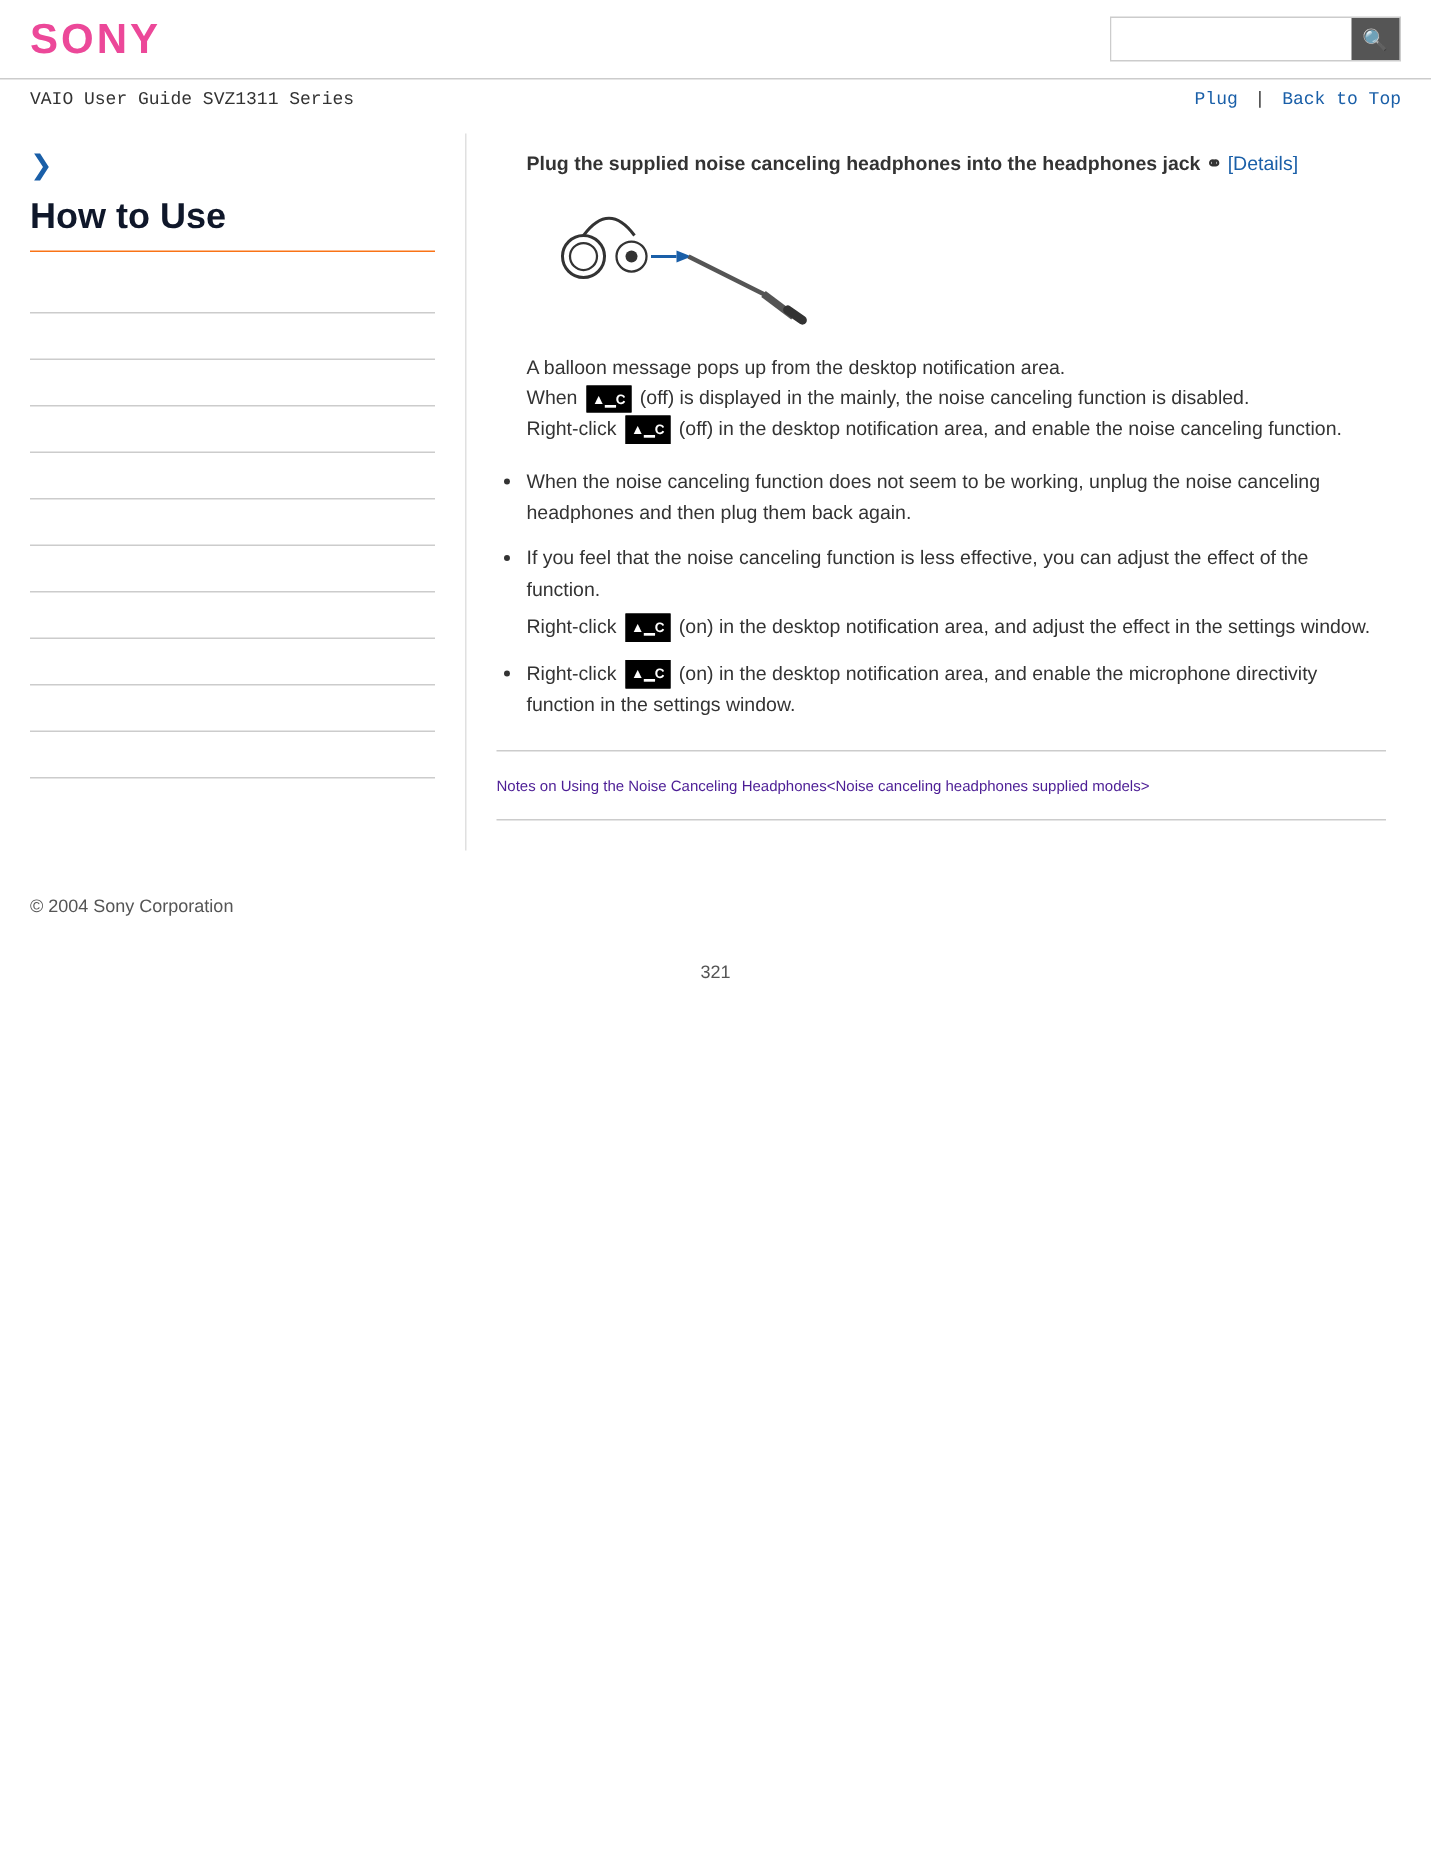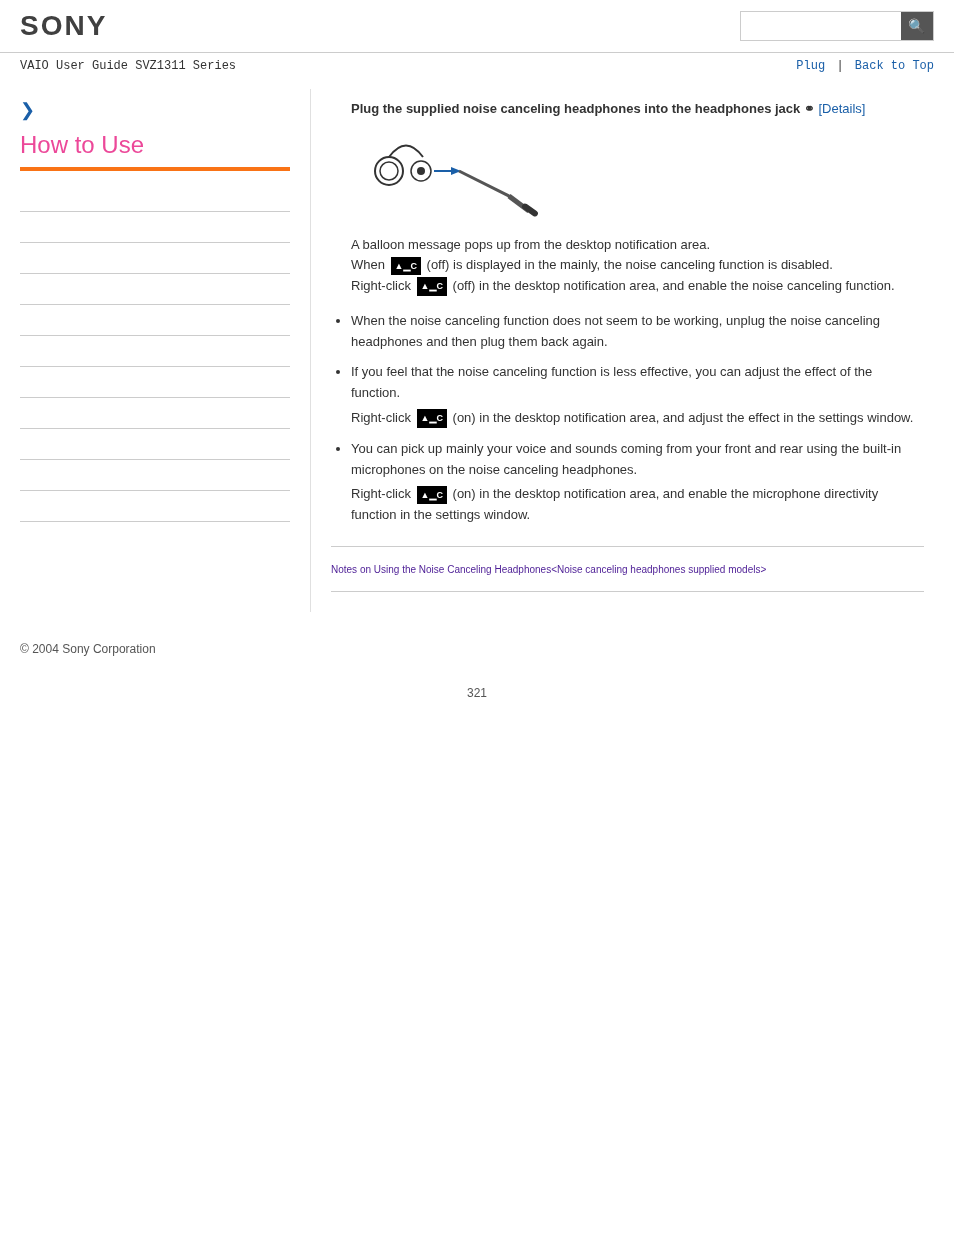--- a/index.html
+++ b/index.html
@@ -24,7 +24,7 @@
       font-size: 28px;
       font-weight: bold;
       letter-spacing: 2px;
-      color: #404040;
+      color: #ec4899;
       font-family: 'Arial Black', Arial, sans-serif;
     }
     .search-box {

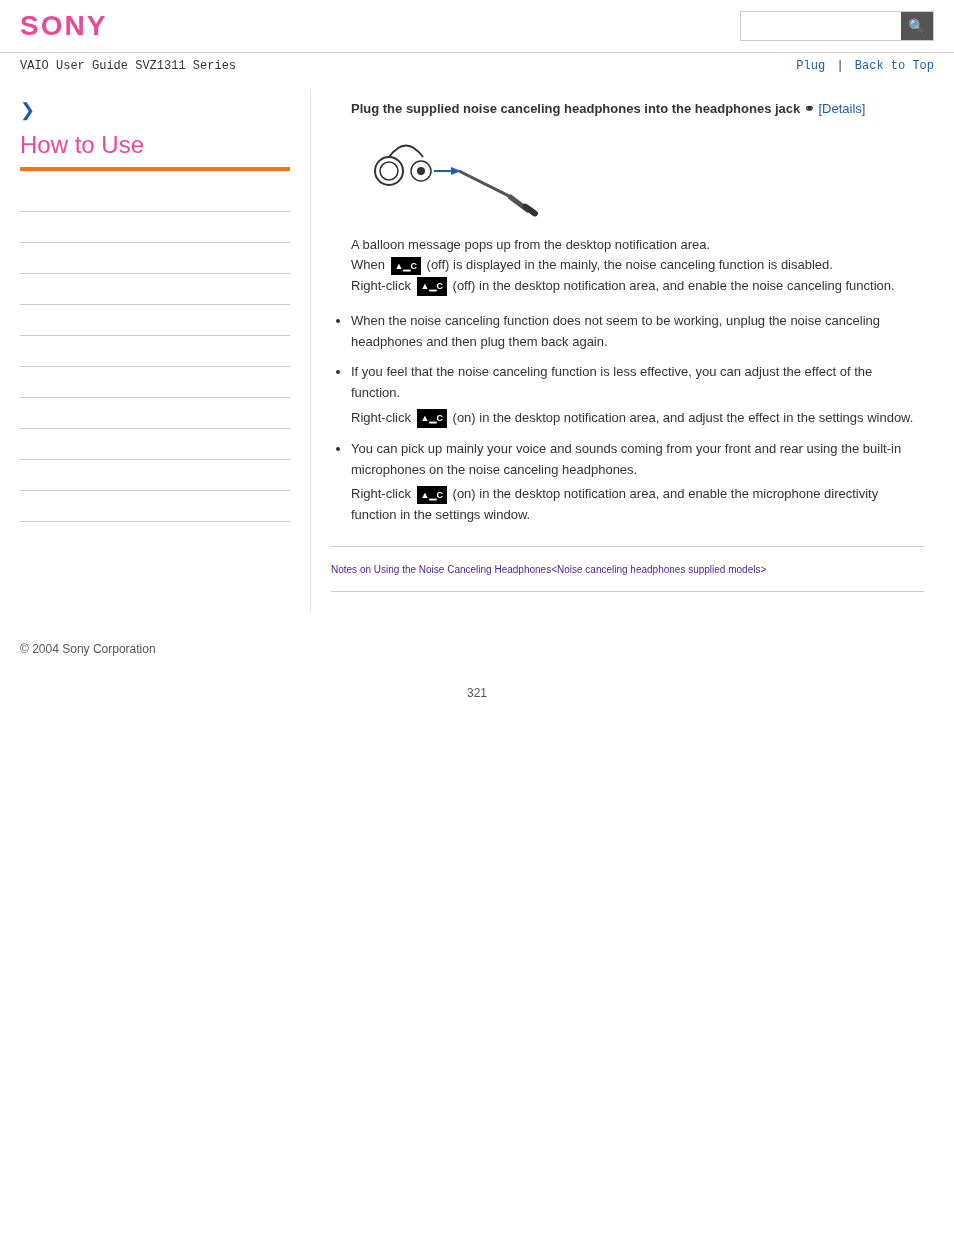--- a/index.html
+++ b/index.html
@@ -92,10 +92,10 @@
     }
     .sidebar-title {
       font-size: 24px;
-      font-weight: normal;
-      color: #ec4899;
+      font-weight: bold;
+      color: #0f172a;
       padding-bottom: 8px;
-      border-bottom: 4px solid #f97316;
+      border-bottom: 1px solid #f97316;
       margin-bottom: 10px;
     }
     .sidebar-items {

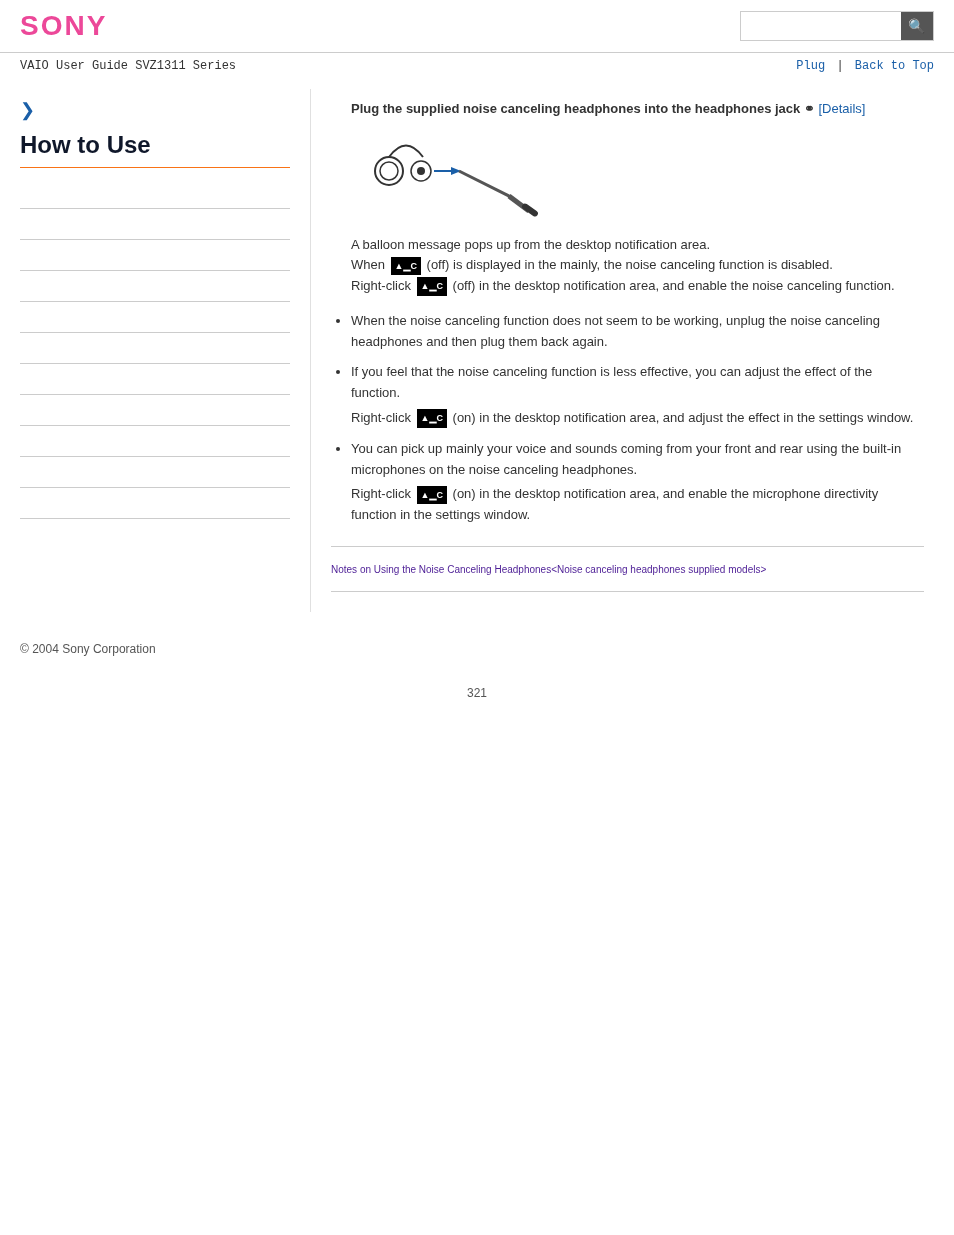--- a/index.html
+++ b/index.html
@@ -311,7 +311,6 @@
         </span>
       </li>
       <li>
-        <span>You can pick up mainly your voice and sounds coming from your front and rear using the built-in microphones on the noise canceling headphones.</span>
         <span class="sub-text">
           <span>Right-click</span>
           <span class="nyc-icon">▲▁C</span>

